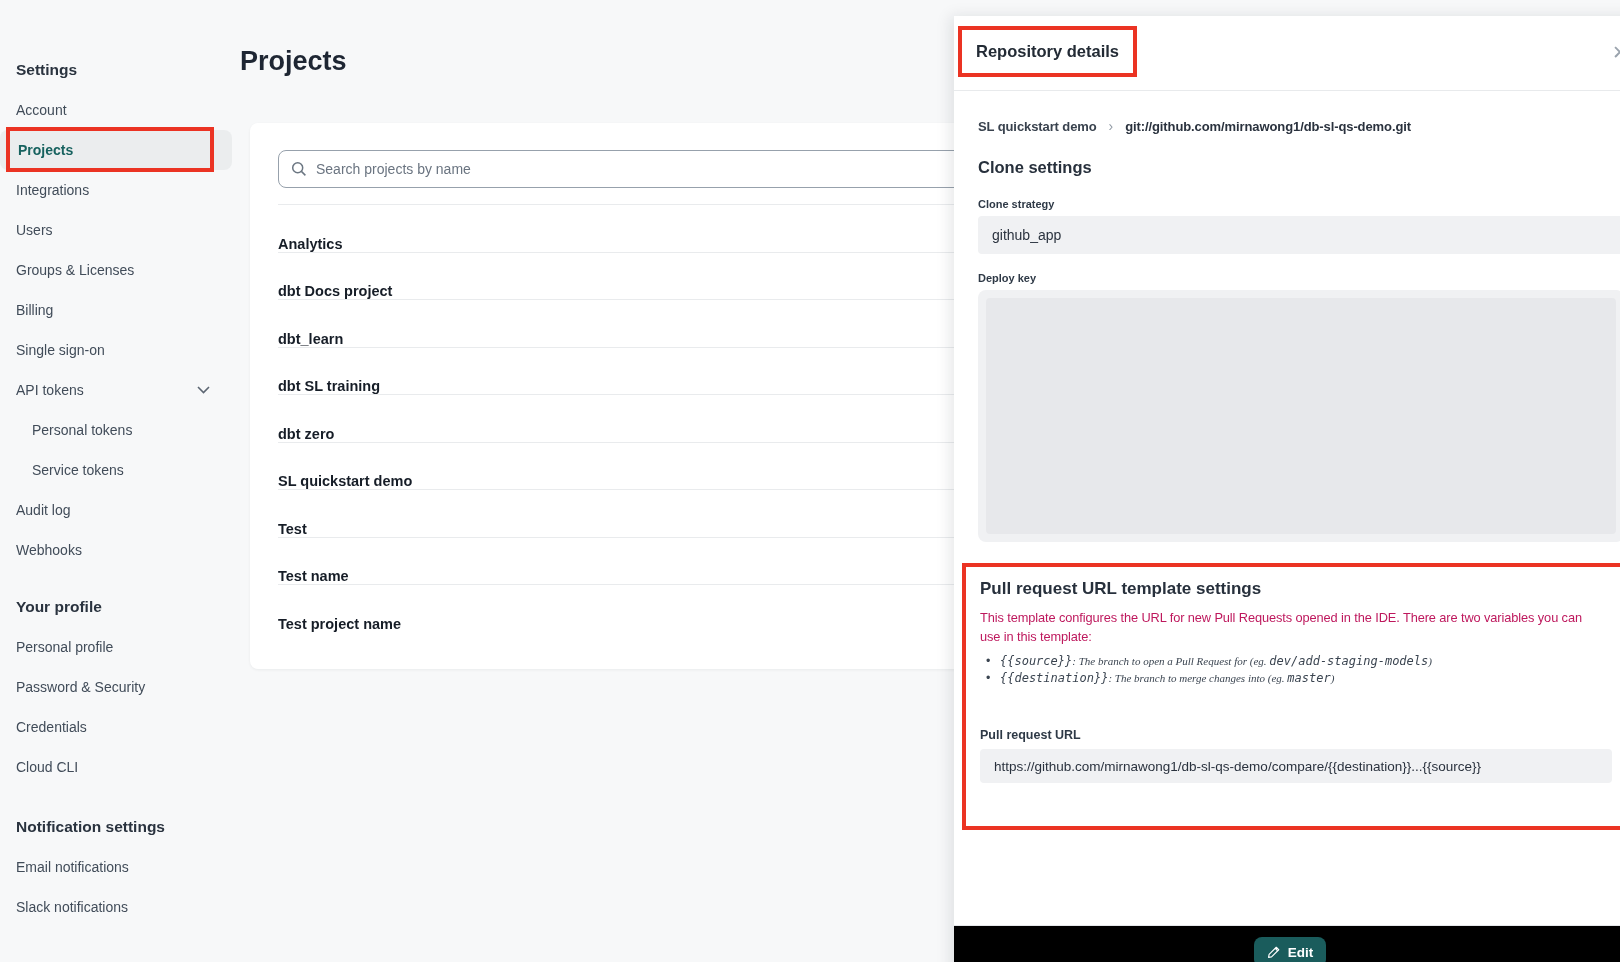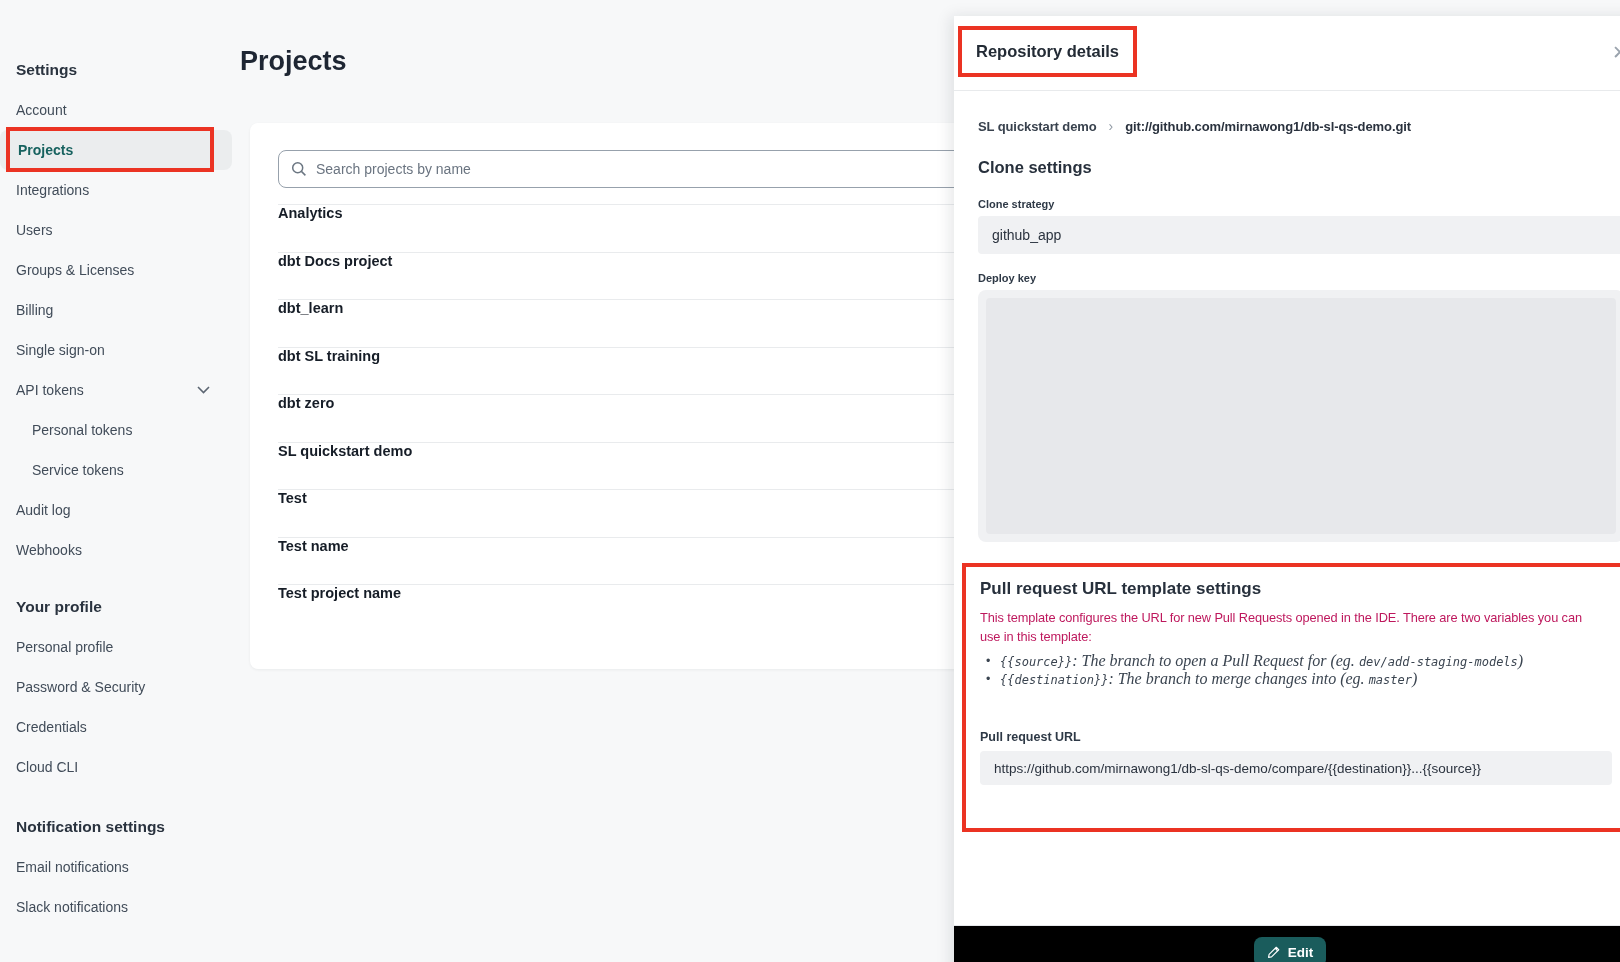--- a/index.html
+++ b/index.html
@@ -30,7 +30,7 @@
                       font-family:"Liberation Sans", sans-serif; background:transparent; }
   .search-box input::placeholder { color:#6a7480; }
   .project-list { margin-top:16px; }
-  .project-row { height:47.5px; display:flex; align-items:flex-start; border-top:1px solid #e9ebed;
+  .project-row { height:47.5px; display:flex; align-items:flex-end; border-top:1px solid #e9ebed;
                  font-size:14.5px; font-weight:bold; color:#161d27; cursor:pointer; }
 
   

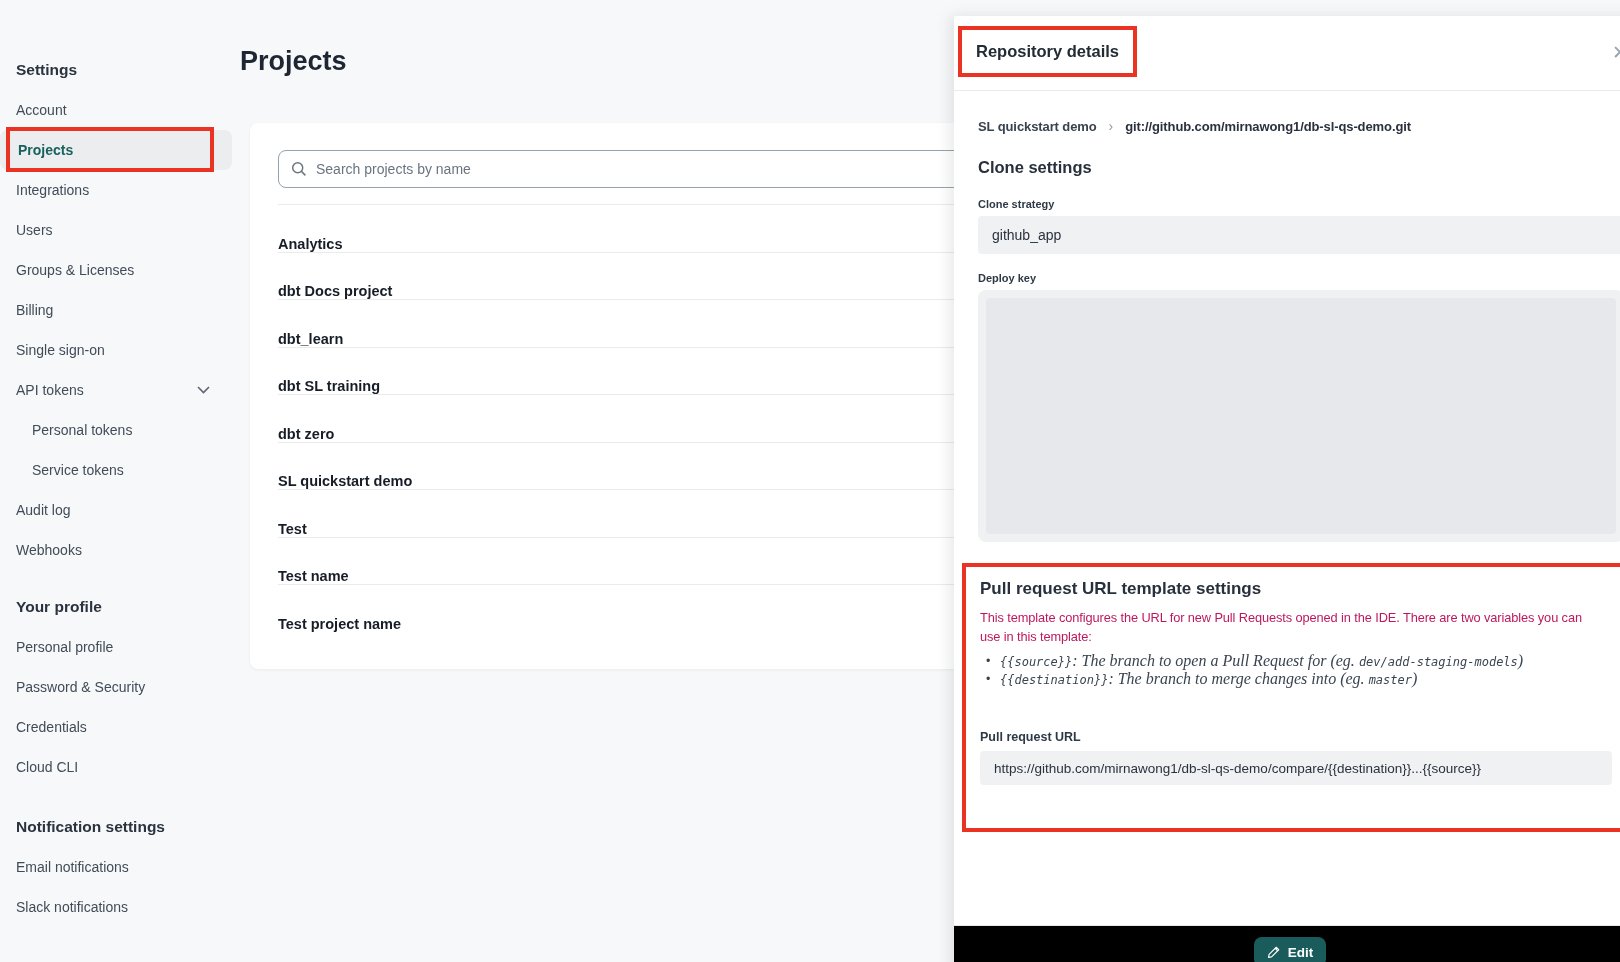--- a/index.html
+++ b/index.html
@@ -63,7 +63,7 @@
   .pr-bullet { font-size:12.5px; line-height:16.5px; color:#3a4450; padding-left:6px; display:flex; }
   .bullet-dot { width:14px; color:#3a4450; }
   .mono { font-family:"DejaVu Sans Mono", monospace; font-style:italic; font-size:12px; }
-  .ital { font-style:italic; font-family:"Liberation Serif", serif; font-size:16px; }
+  .ital { font-style:italic; font-family:"Liberation Serif", serif; font-size:11px; }
   .pr-url-label { margin-top:42px; font-size:12.5px; font-weight:bold; color:#2e3946; }
   .pr-url-field { margin-top:7px; height:34px; background:#f0f1f3; border-radius:4px; display:flex;
                   align-items:center; padding:0 14px; font-size:13.5px; color:#2a323e; }

